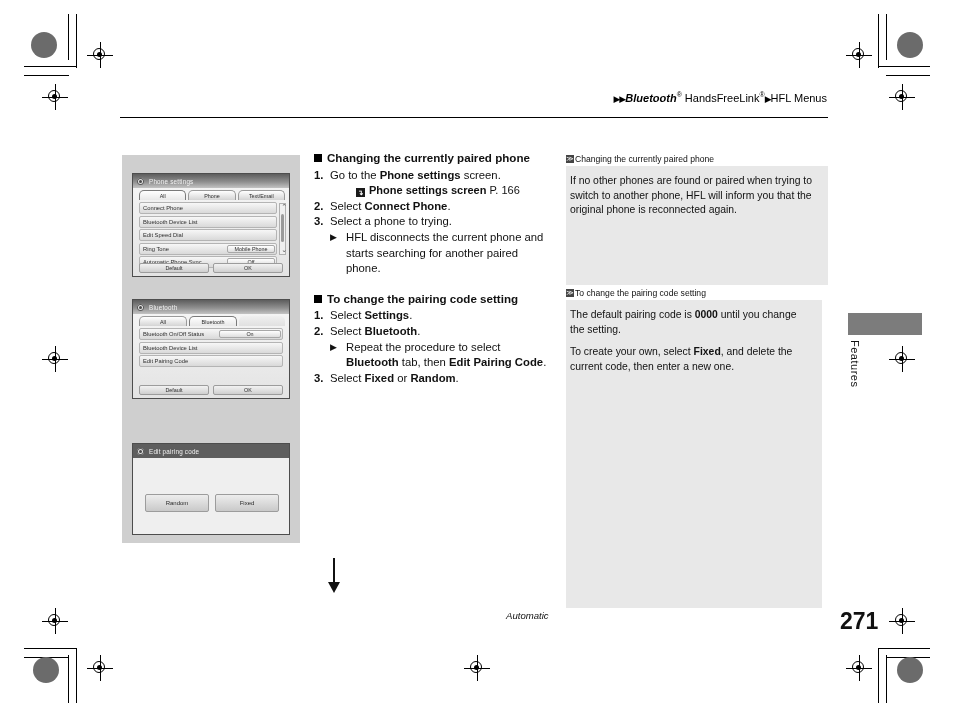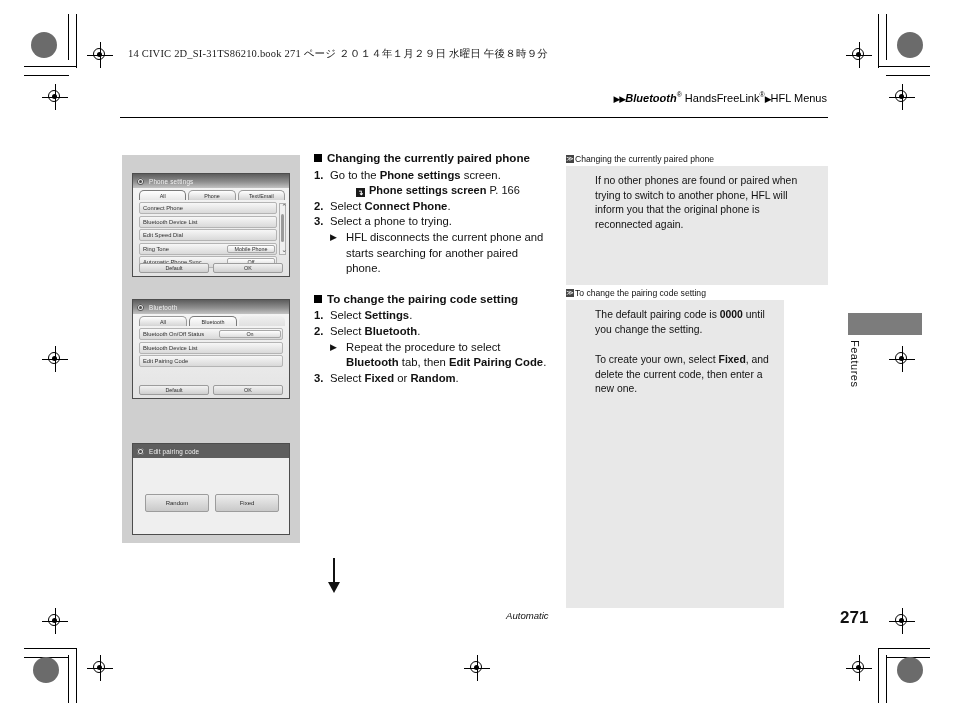--- a/index.html
+++ b/index.html
@@ -437,7 +437,6 @@
   <div class="dotmark" style="left:33px;top:657px;"></div>
   <div class="dotmark" style="left:897px;top:657px;"></div>
 
-  <div class="bookline">14 CIVIC 2D_SI-31TS86210.book   271 ページ   ２０１４年１月２９日   水曜日   午後８時９分</div>
 
   <div class="breadcrumb">
     <span class="tri">▶▶</span><span class="bt">Bluetooth</span><sup>®</sup><span> HandsFreeLink</span><sup>®</sup><span class="tri">▶</span><span>HFL Menus</span>

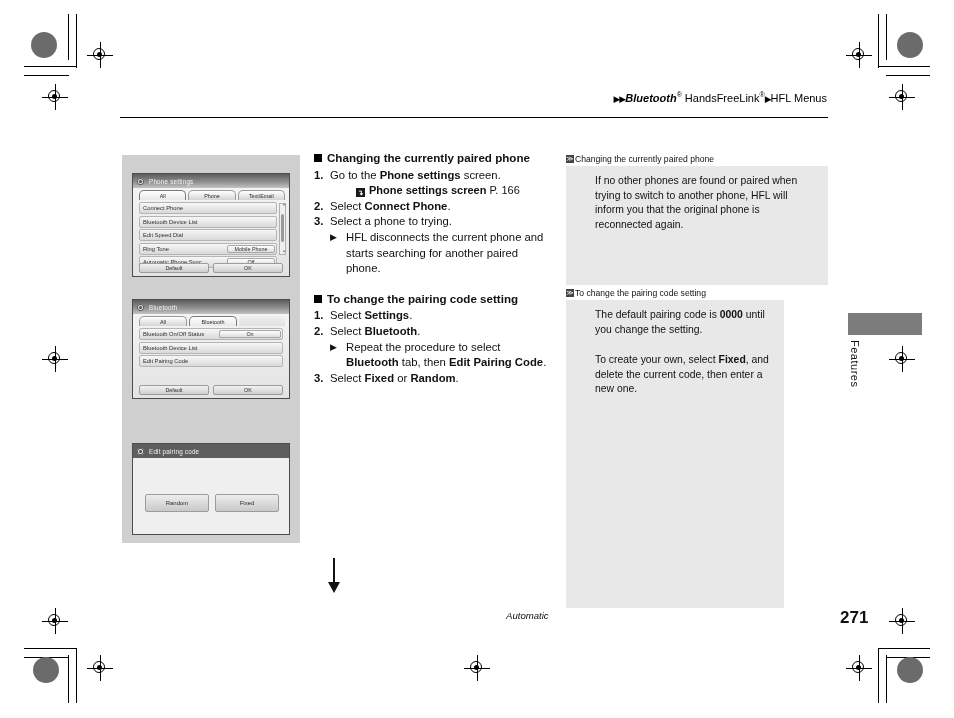--- a/index.html
+++ b/index.html
@@ -333,7 +333,7 @@
     font-size: 10.4px;
     line-height: 14.6px;
     color: #111;
-    padding: 8px 12px 8px 29px;
+    padding: 8px 12px 8px 4px;
     box-sizing: border-box;
   }
   .note-box p { margin: 0; }

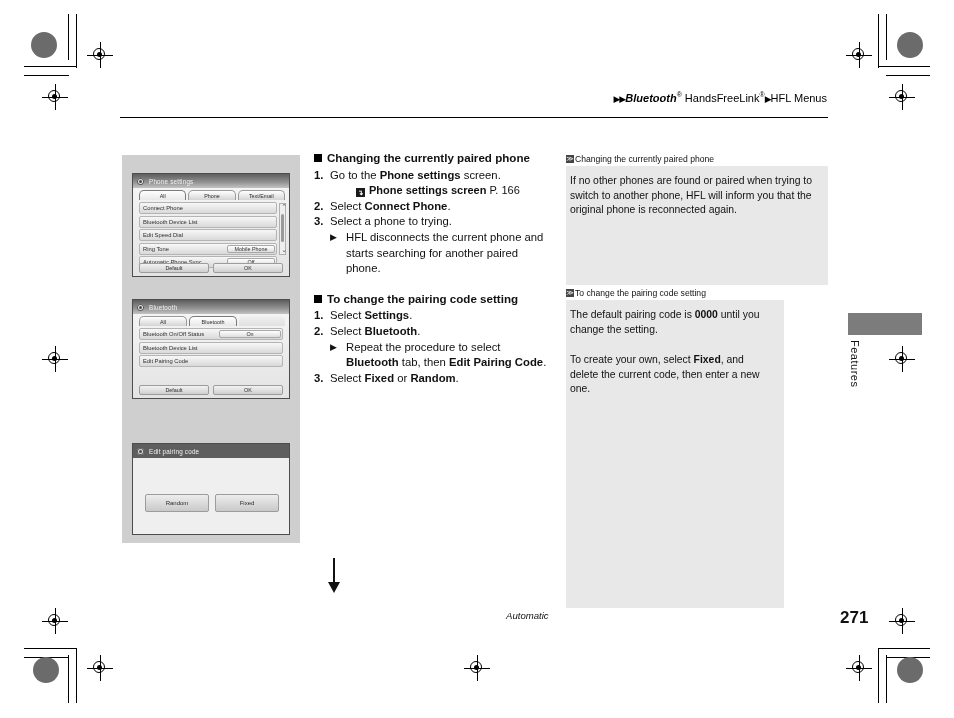--- a/index.html
+++ b/index.html
@@ -600,7 +600,7 @@
   <div class="note-label" style="left:566px;top:288px;">
     <span class="mk">≫</span><span>To change the pairing code setting</span>
   </div>
-  <div class="note-box" style="left:566px;top:300px;width:218px;height:308px;">
+  <div class="note-box" style="left:566px;top:300px;width:256px;height:308px;">
     <p><span>The default pairing code is </span><span class="b">0000</span><span> until you change the setting.</span></p>
     <p><span>To create your own, select </span><span class="b">Fixed</span><span>, and delete the current code, then enter a new one.</span></p>
     <div class="spacer"></div>

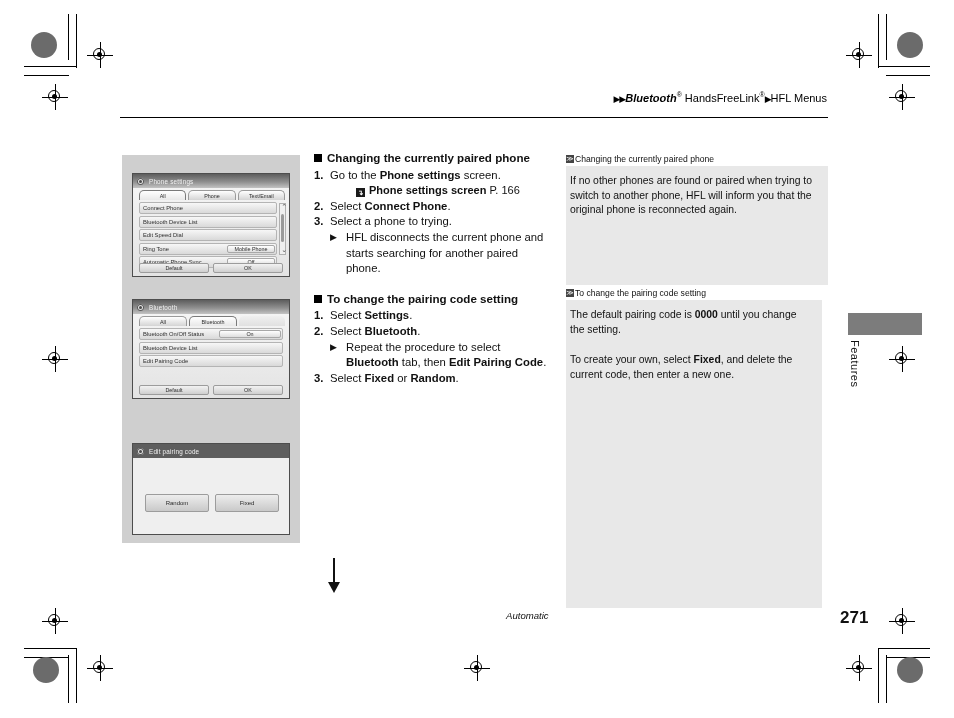--- a/index.html
+++ b/index.html
@@ -337,7 +337,7 @@
     box-sizing: border-box;
   }
   .note-box p { margin: 0; }
-  .note-box p + p { margin-top: 16px; }
+  .note-box p + p { margin-top: 8px; }
   .note-box .spacer { height: 14px; }
 
   

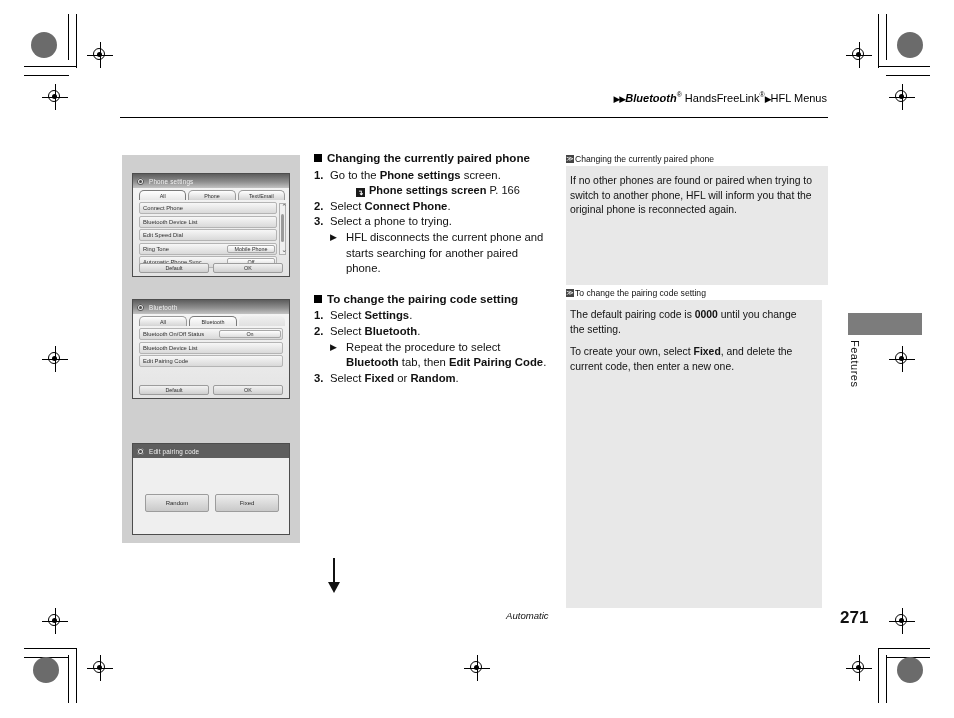--- a/index.html
+++ b/index.html
@@ -367,7 +367,7 @@
   .pageno {
     position: absolute;
     left: 840px; top: 608px;
-    font-size: 17px;
+    font-size: 23px;
     font-weight: bold;
     color: #111;
   }

